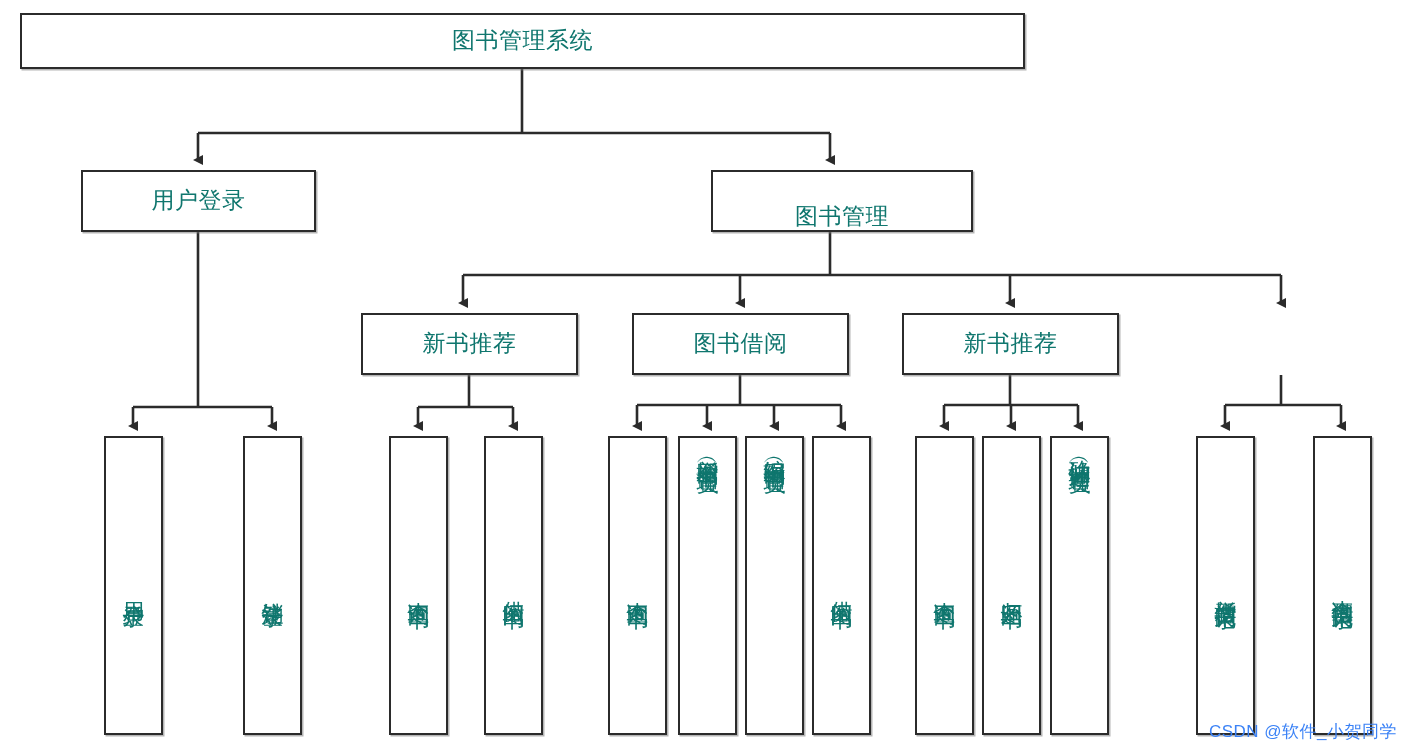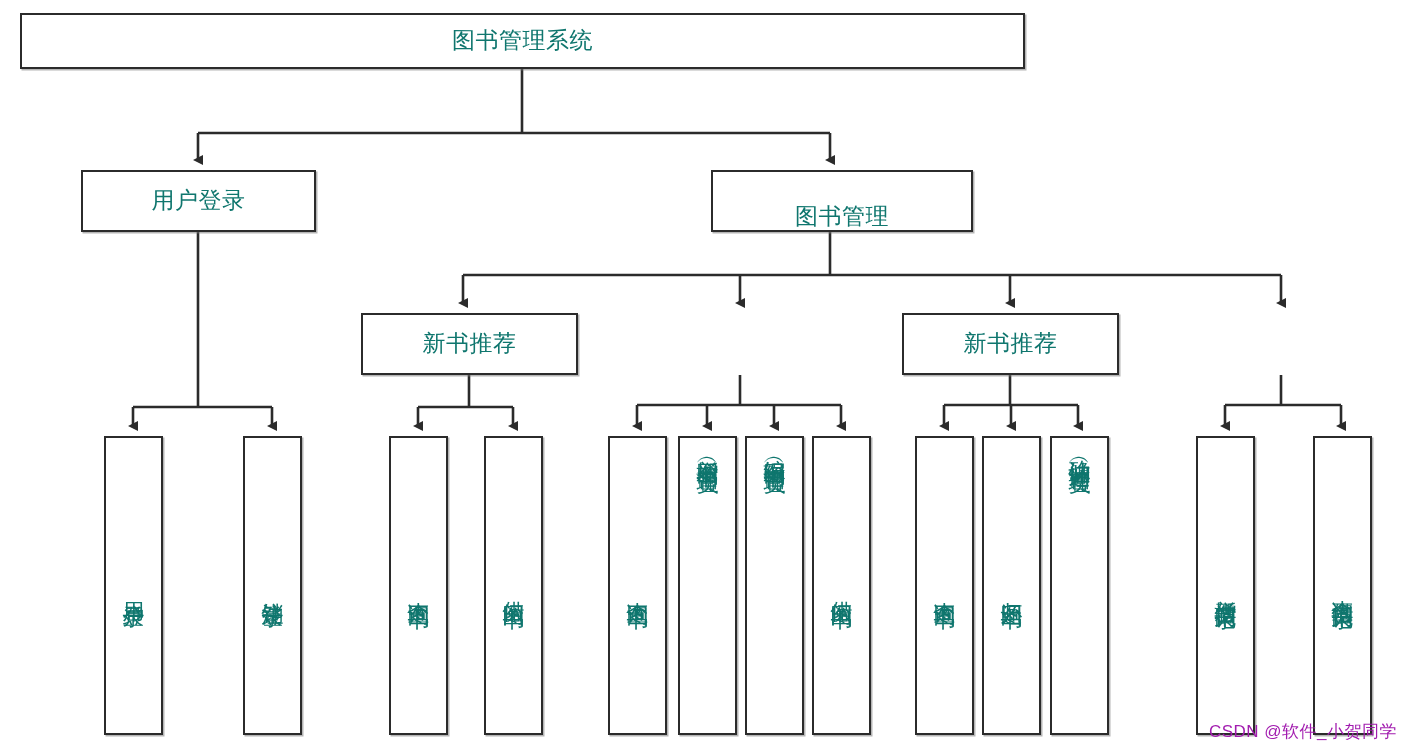--- a/index.html
+++ b/index.html
@@ -145,6 +145,9 @@
   <div class="node h" style="left:361px; top:313px; width:217px; height:62px;">
     <span class="label">新书推荐</span>
   </div>
+  <div class="node h" style="left:632px; top:313px; width:217px; height:62px;">
+    <span class="label">图书借阅</span>
+  </div>
   <div class="node h" style="left:902px; top:313px; width:217px; height:62px;">
     <span class="label">新书推荐</span>
   </div>

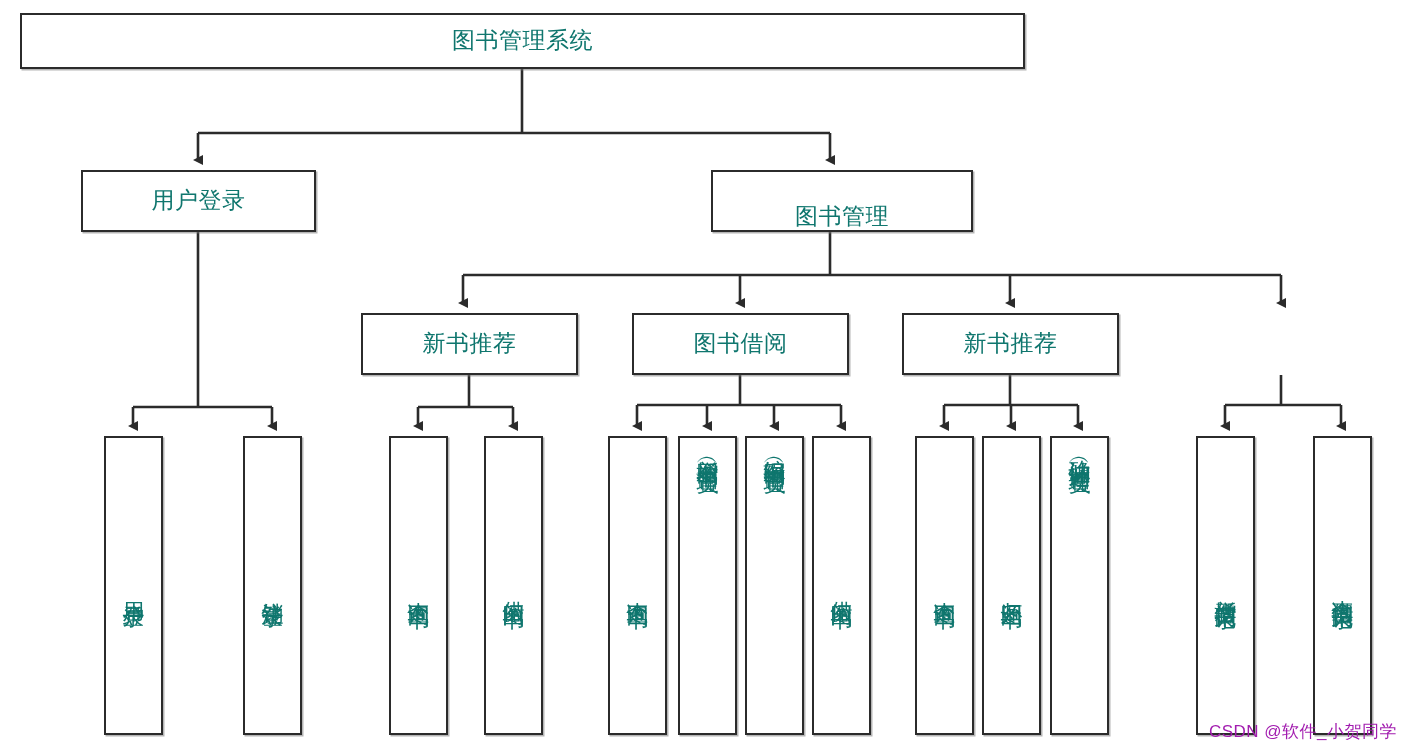--- a/index.html
+++ b/index.html
@@ -70,7 +70,7 @@
     right: 8px;
     bottom: 4px;
     font-size: 17px;
-    color: #a21caf;
+    color: #3b82f6;
     letter-spacing: 0.5px;
     user-select: none;
     white-space: nowrap;

